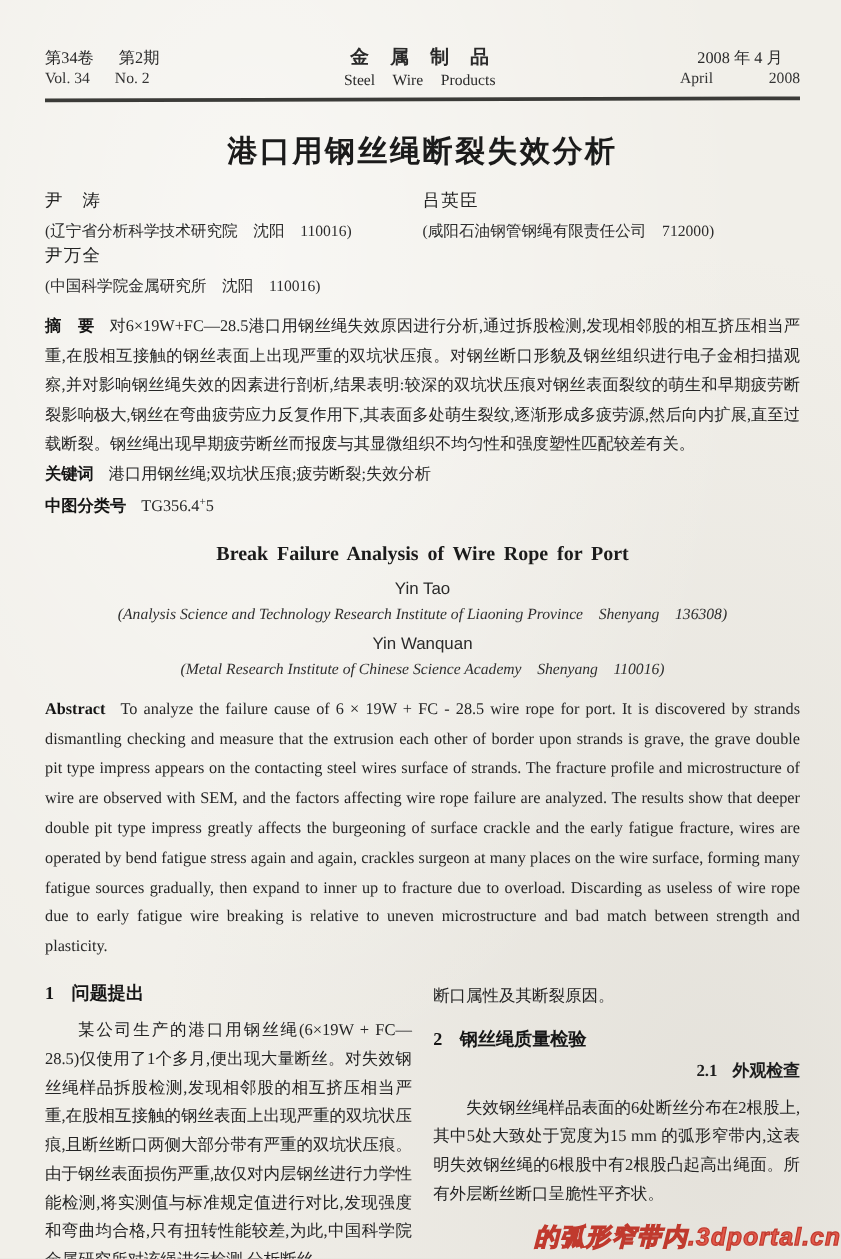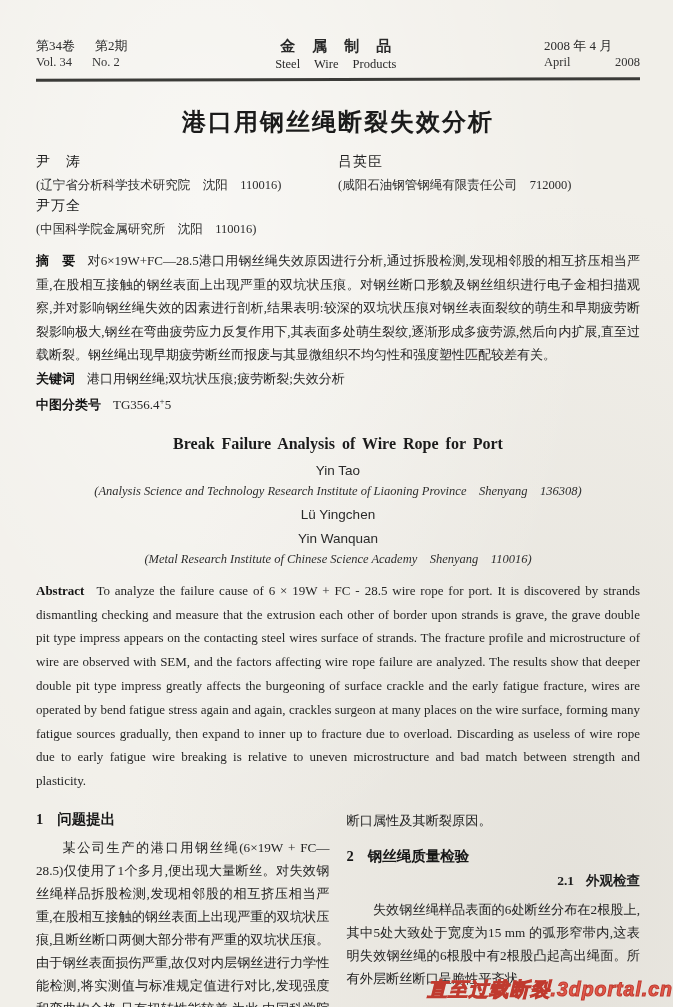--- a/index.html
+++ b/index.html
@@ -25,7 +25,7 @@
   .h-center{text-align:center;}
   .j-cn{font-weight:bold;font-size:15px;letter-spacing:17px;padding-left:17px;}
   .j-en{font-size:12.5px;word-spacing:11px;margin-top:2px;}
-  .h-right{text-align:left;}
+  .h-right{text-align:center;}
   .h-right .h-row.en{justify-content:space-between;gap:0;width:96px;}
   .rule{border-top:3px solid #3b3b38;margin-top:6px;transform:rotate(-0.15deg);}
 

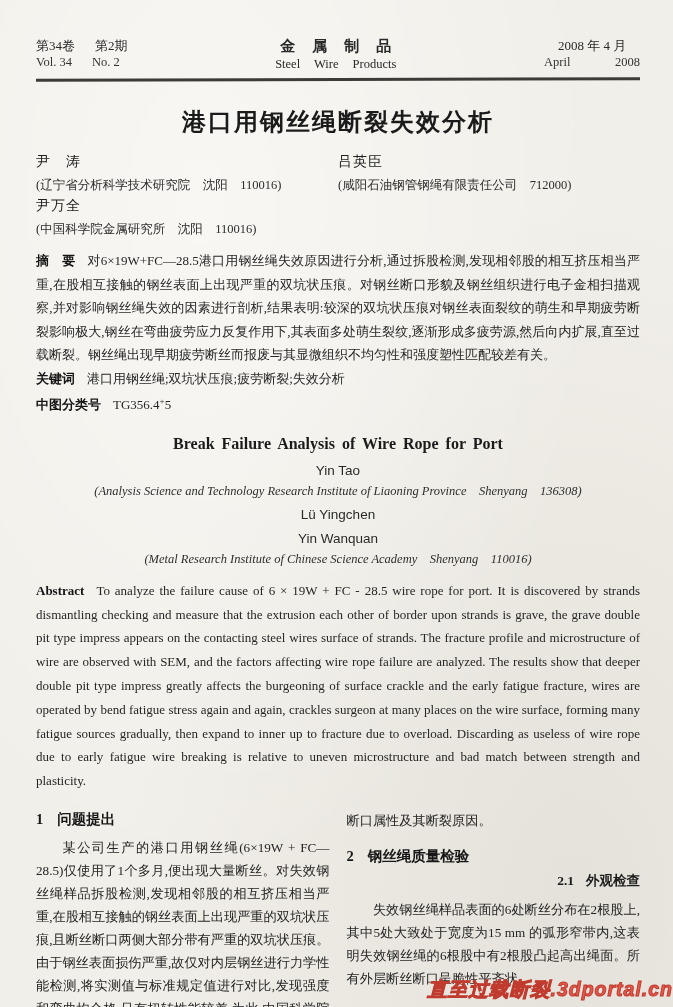--- a/index.html
+++ b/index.html
@@ -129,7 +129,6 @@
 
     <div class="en-name">Yin Tao</div>
     <div class="en-affil">(Analysis Science and Technology Research Institute of Liaoning Province　Shenyang　136308)</div>
-    <div class="en-name">Lü Yingchen</div>
     <div class="en-name">Yin Wanquan</div>
     <div class="en-affil">(Metal Research Institute of Chinese Science Academy　Shenyang　110016)</div>
 

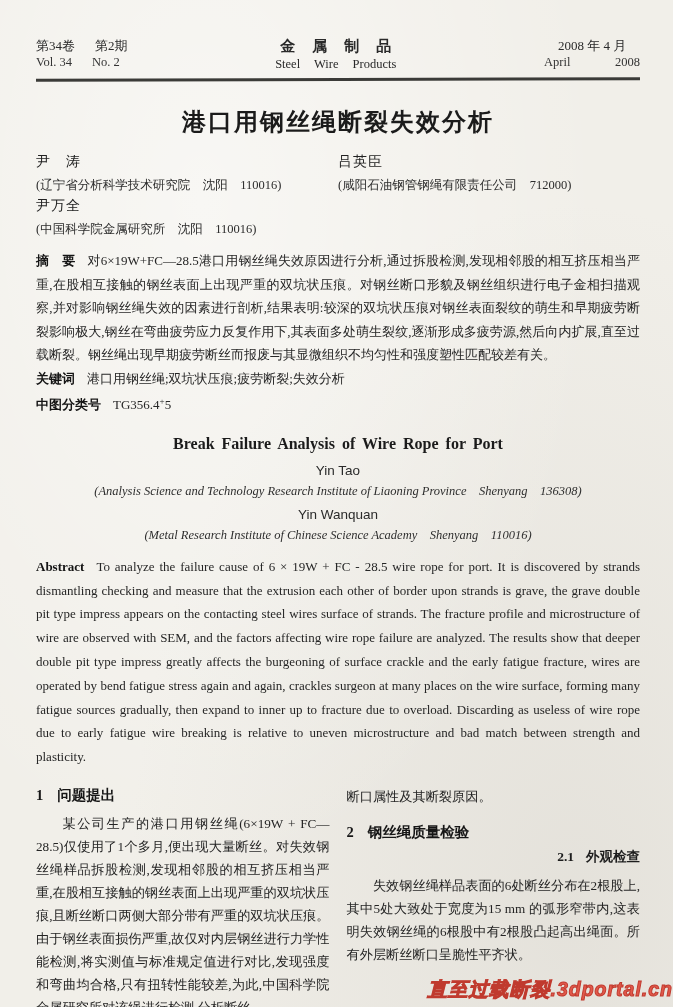--- a/index.html
+++ b/index.html
@@ -149,7 +149,7 @@
     </div>
   </div>
 
-  <div class="watermark">直至过载断裂.3dportal.cn</div>
+  <div class="watermark">的弧形窄带内.3dportal.cn</div>
 </div>
 
 </body></html>

